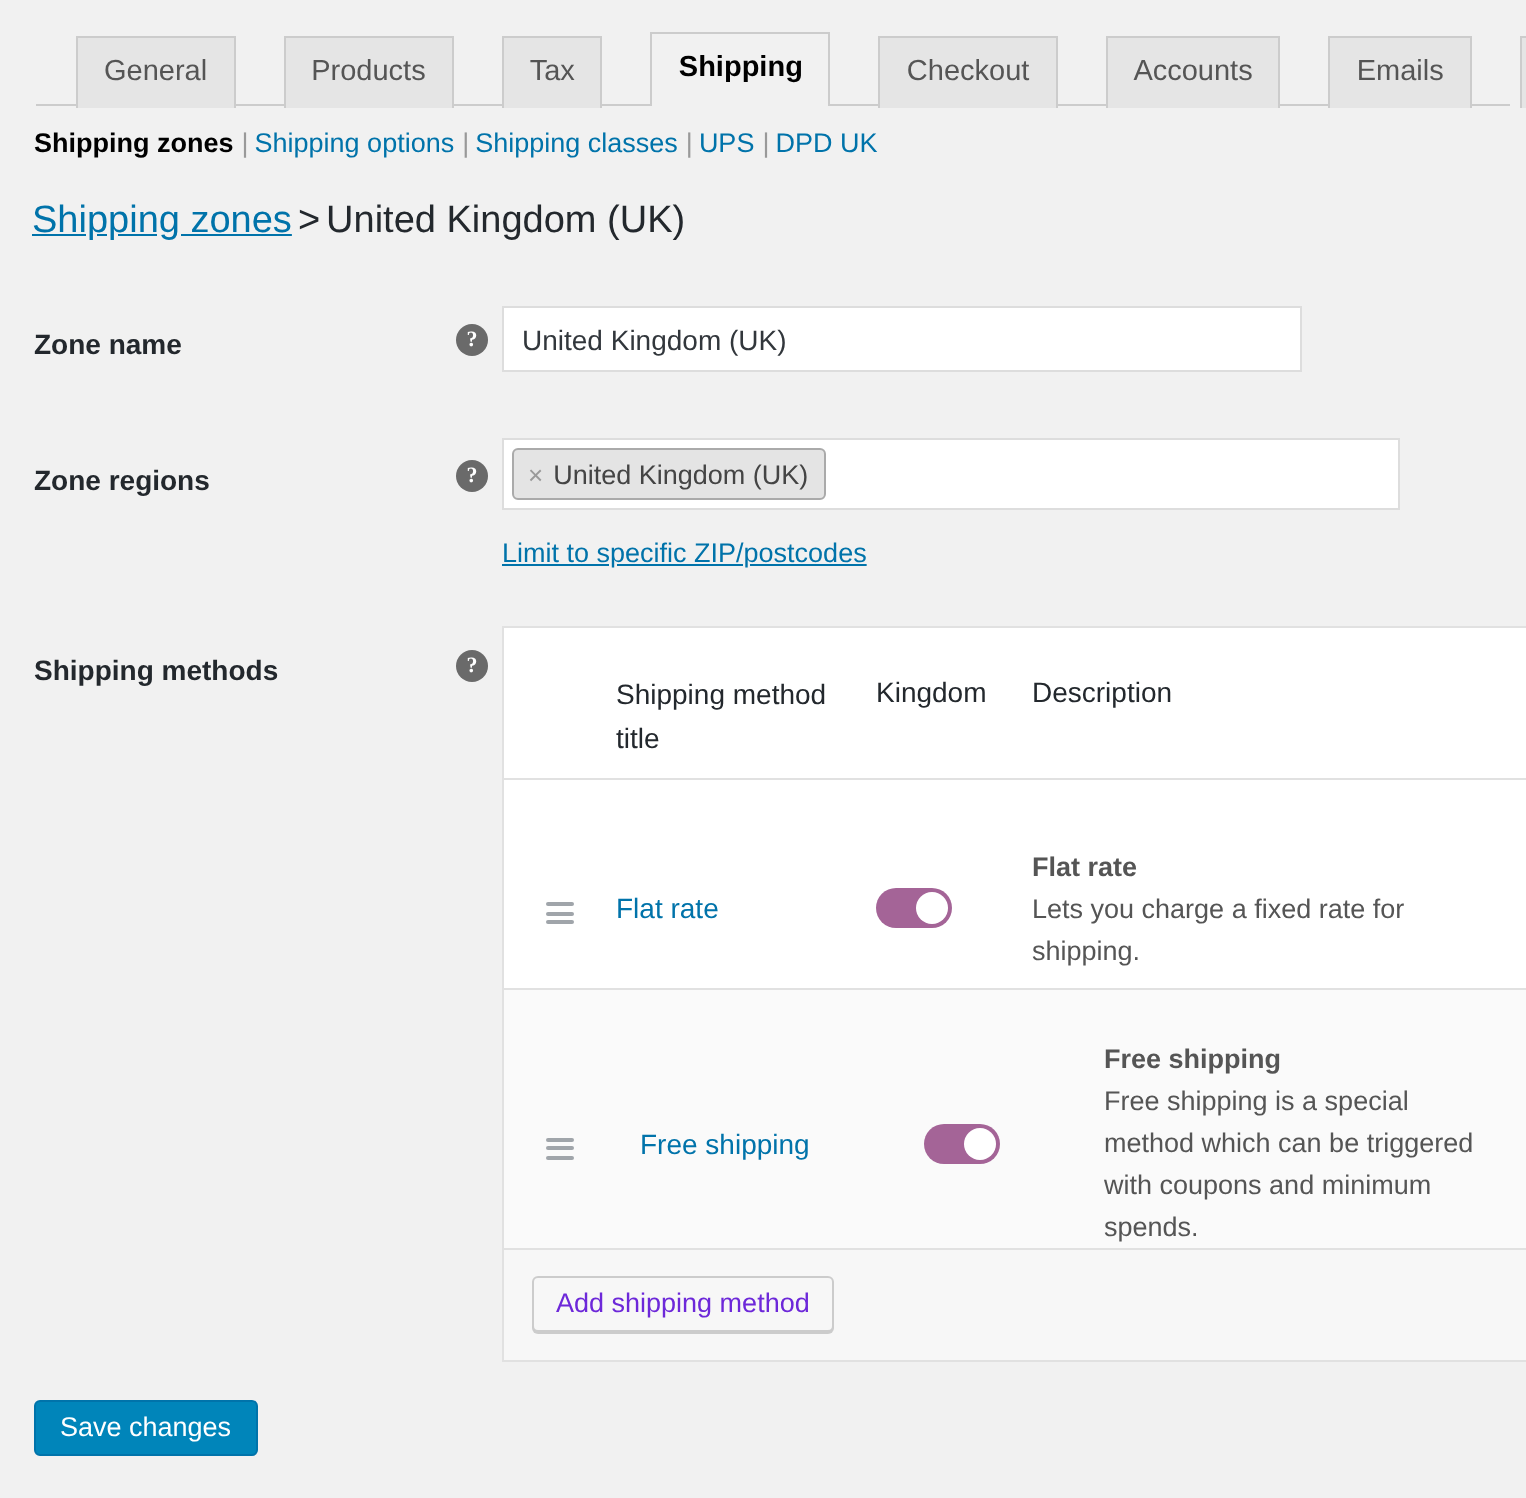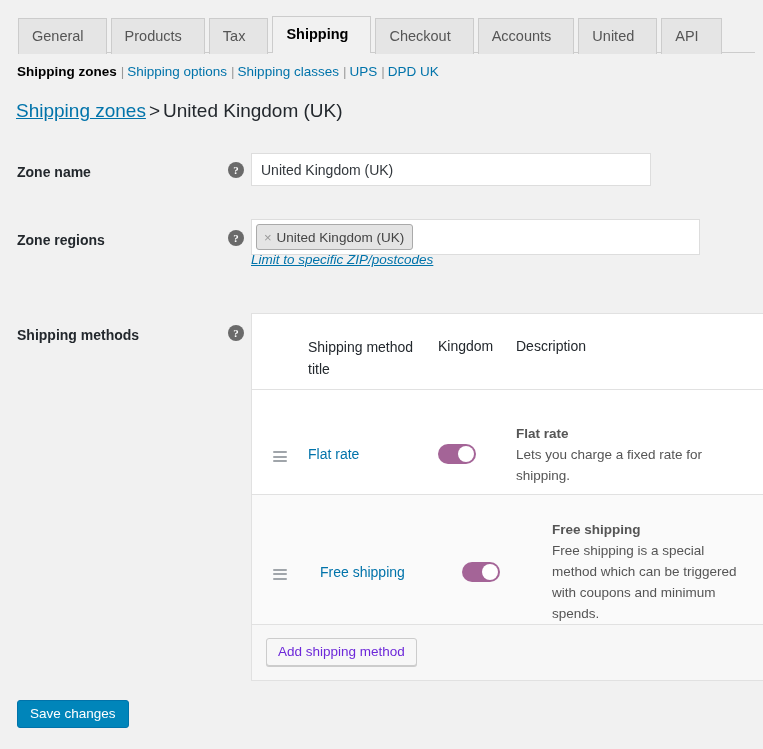--- a/index.html
+++ b/index.html
@@ -43,7 +43,7 @@
   }
   .tab {
     display: block;
-    padding: 8px 22px 9px 13px;
+    padding: 8px 13px 9px 13px;
     background: #e5e5e5;
     border: 1px solid #ccc;
     border-bottom: none;
@@ -54,6 +54,7 @@
     cursor: pointer;
     position: relative;
     top: 1px;
+    margin-left: 20px;
   }
   .tab.active {
     background: #f1f1f1;

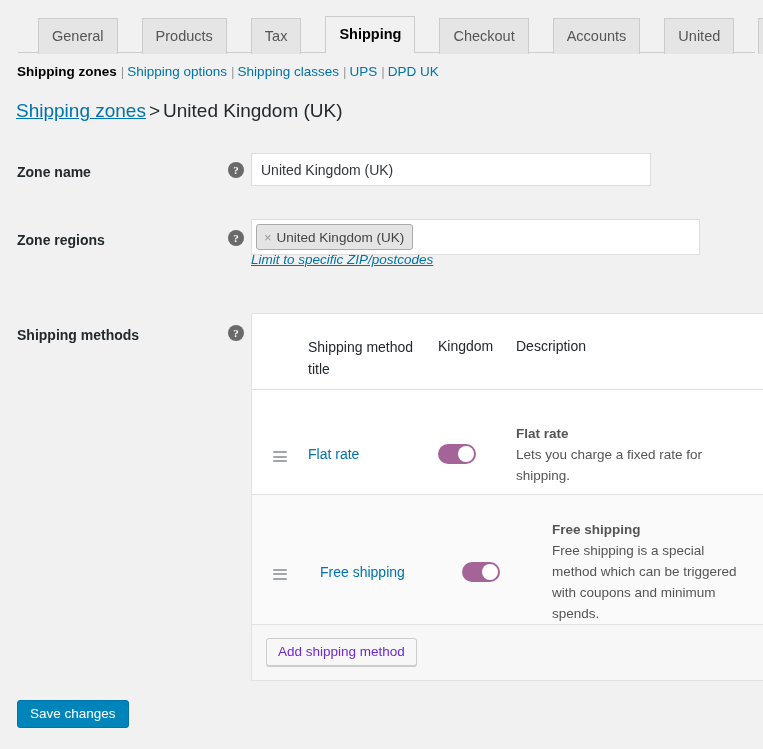--- a/index.html
+++ b/index.html
@@ -359,7 +359,7 @@
       <a class="tab active">Shipping</a>
       <a class="tab">Checkout</a>
       <a class="tab">Accounts</a>
-      <a class="tab">United</a>
+      <a class="tab">Emails</a>
       <a class="tab">API</a>
     </nav>
 </div>

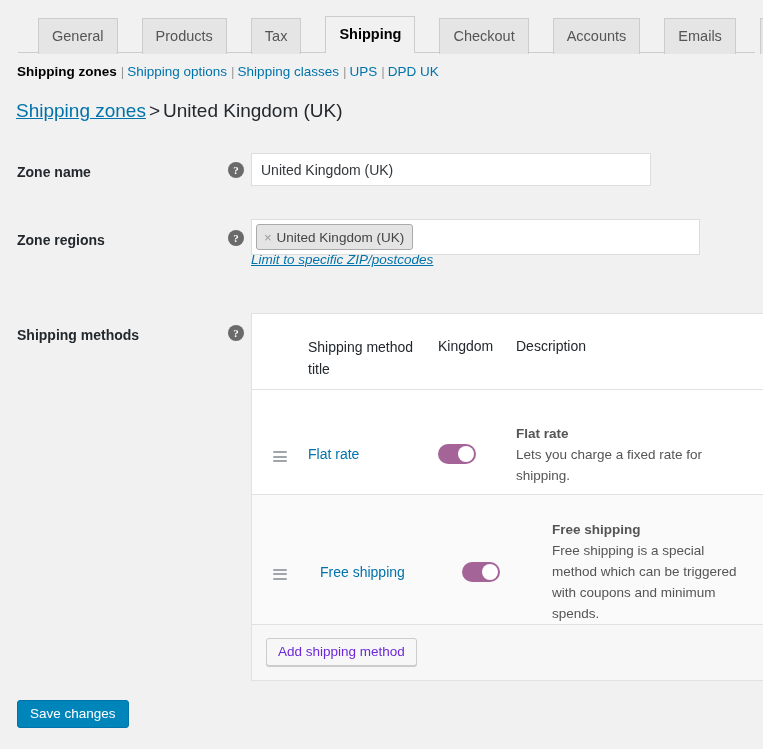--- a/index.html
+++ b/index.html
@@ -187,13 +187,12 @@
   .zip-link {
     position: absolute;
     left: 251px;
-    top: 251px;
+    top: 268px;
     font-size: 13.5px;
     line-height: 18px;
     color: #0073aa;
     text-decoration: underline;
     cursor: pointer;
-    font-style: italic;
   }
 
   

